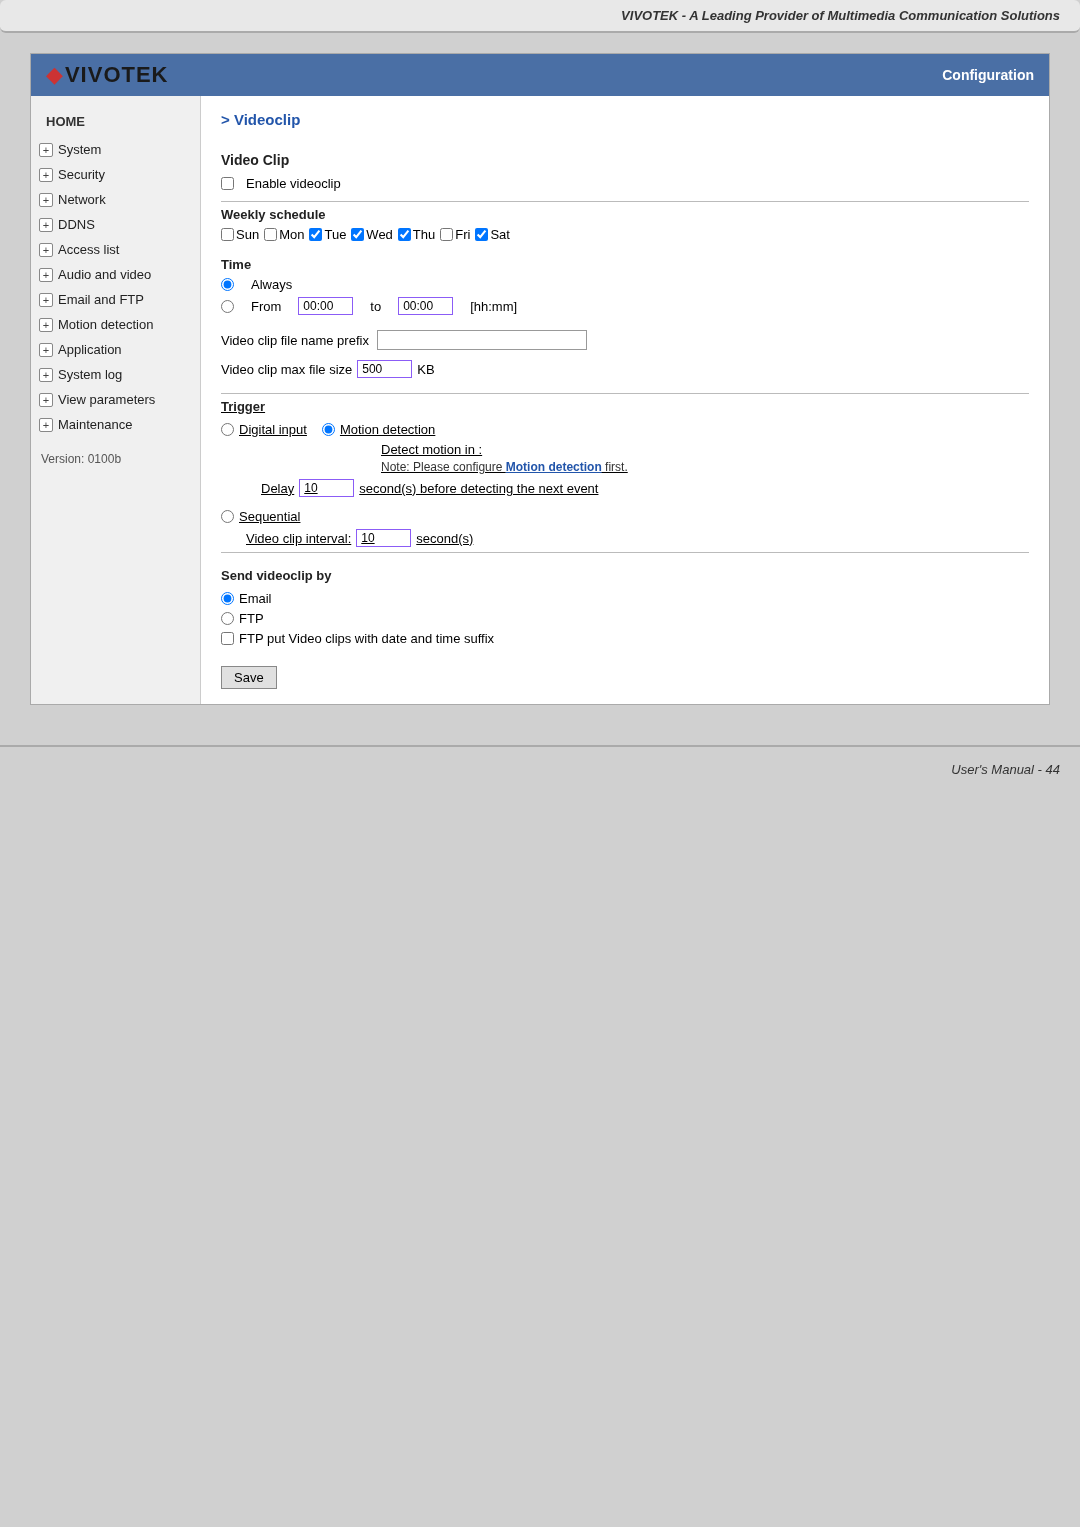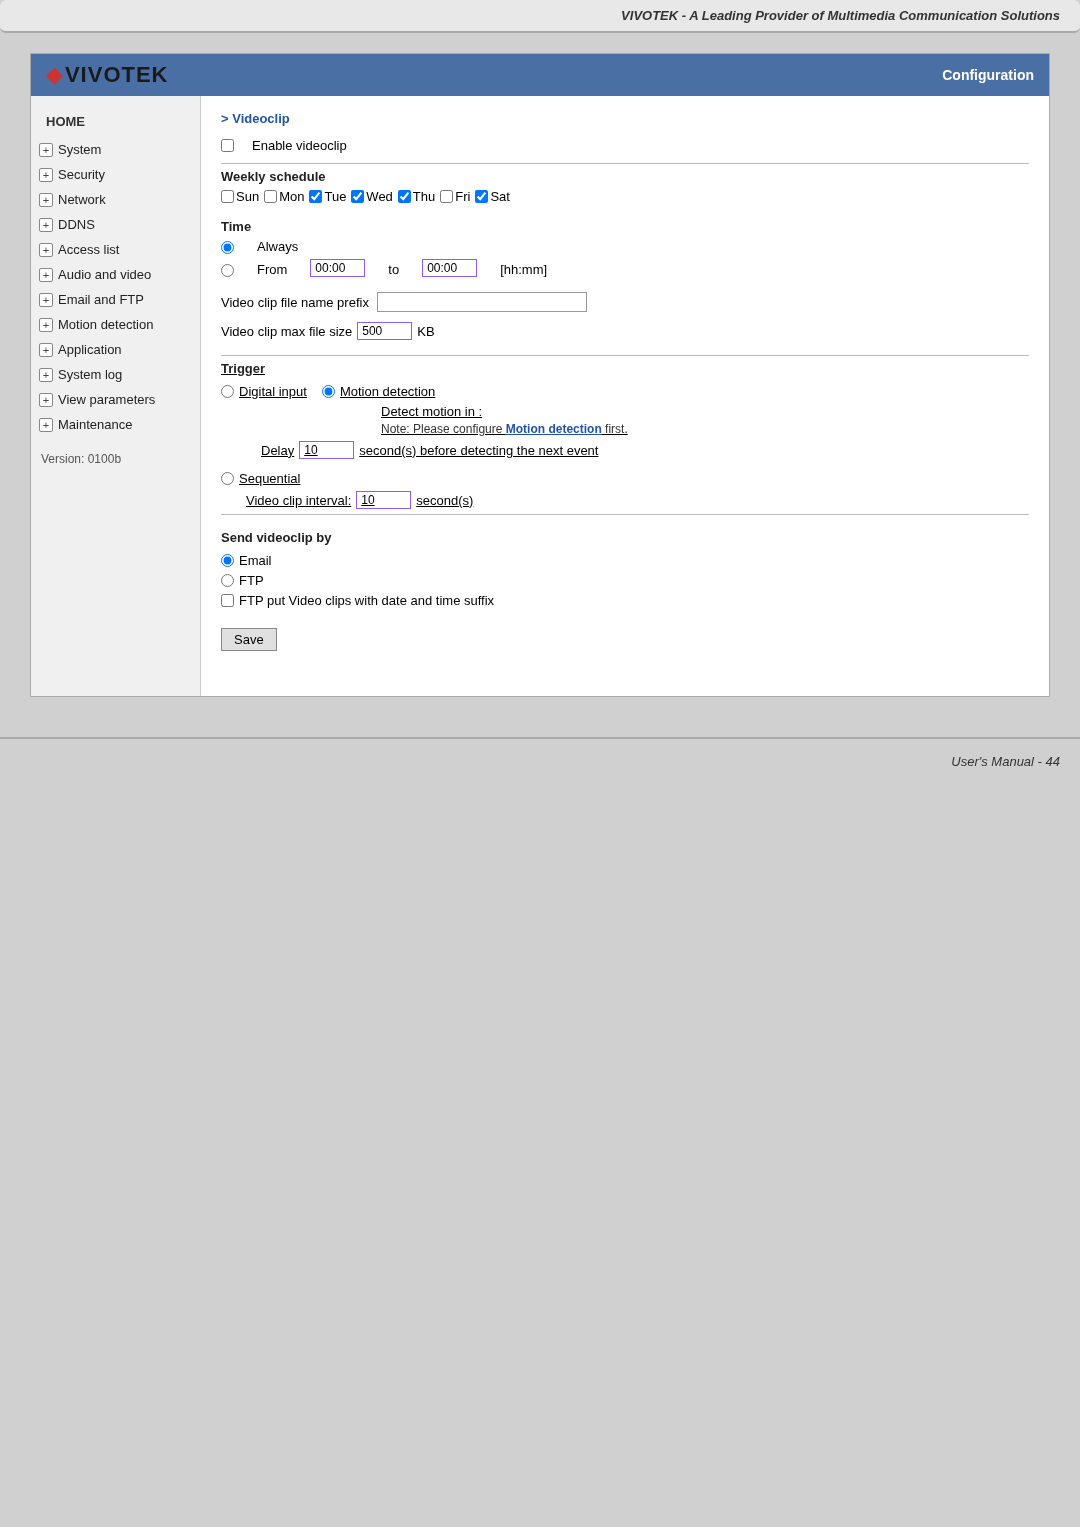--- a/index.html
+++ b/index.html
@@ -110,8 +110,8 @@
     .breadcrumb {
       font-weight: bold;
       color: #2255aa;
-      font-size: 13px;
-      margin-bottom: 12px;
+      font-size: 15px;
+      margin-bottom: 24px;
     }
     .section-title {
       font-weight: bold;

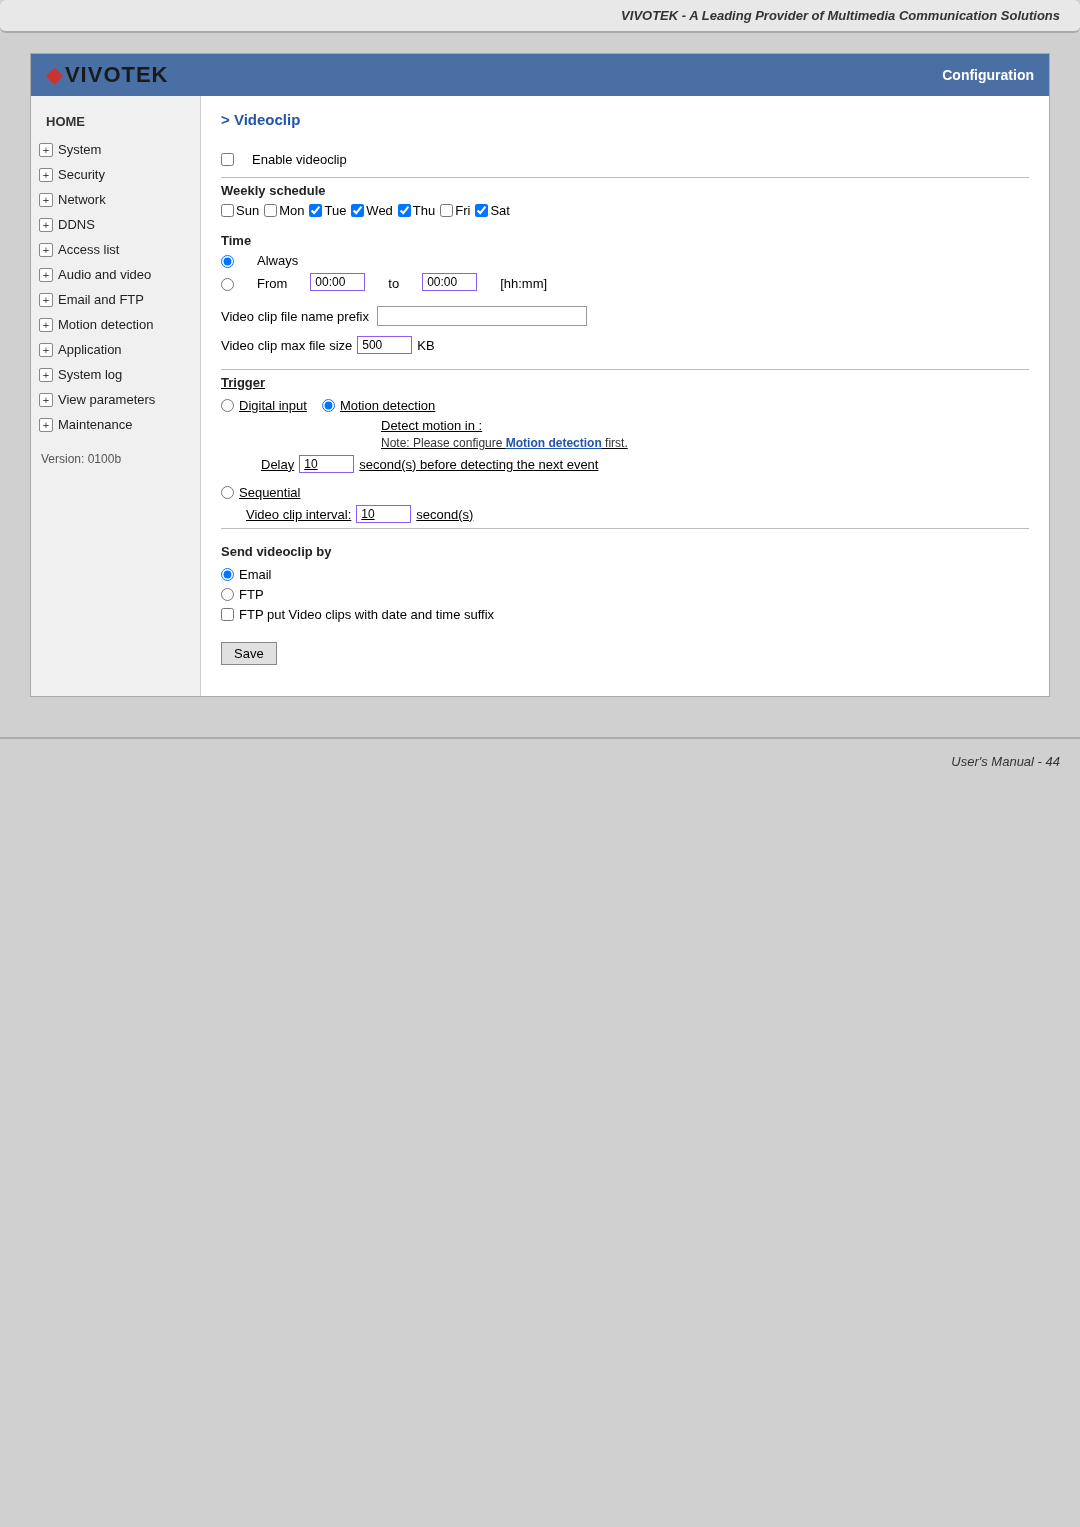--- a/index.html
+++ b/index.html
@@ -362,6 +362,7 @@
 
         <div class="breadcrumb">&gt; Videoclip</div>
 
+        <div class="section-title">Video Clip</div>
 
         <div class="form-row">
           <input type="checkbox" style="">

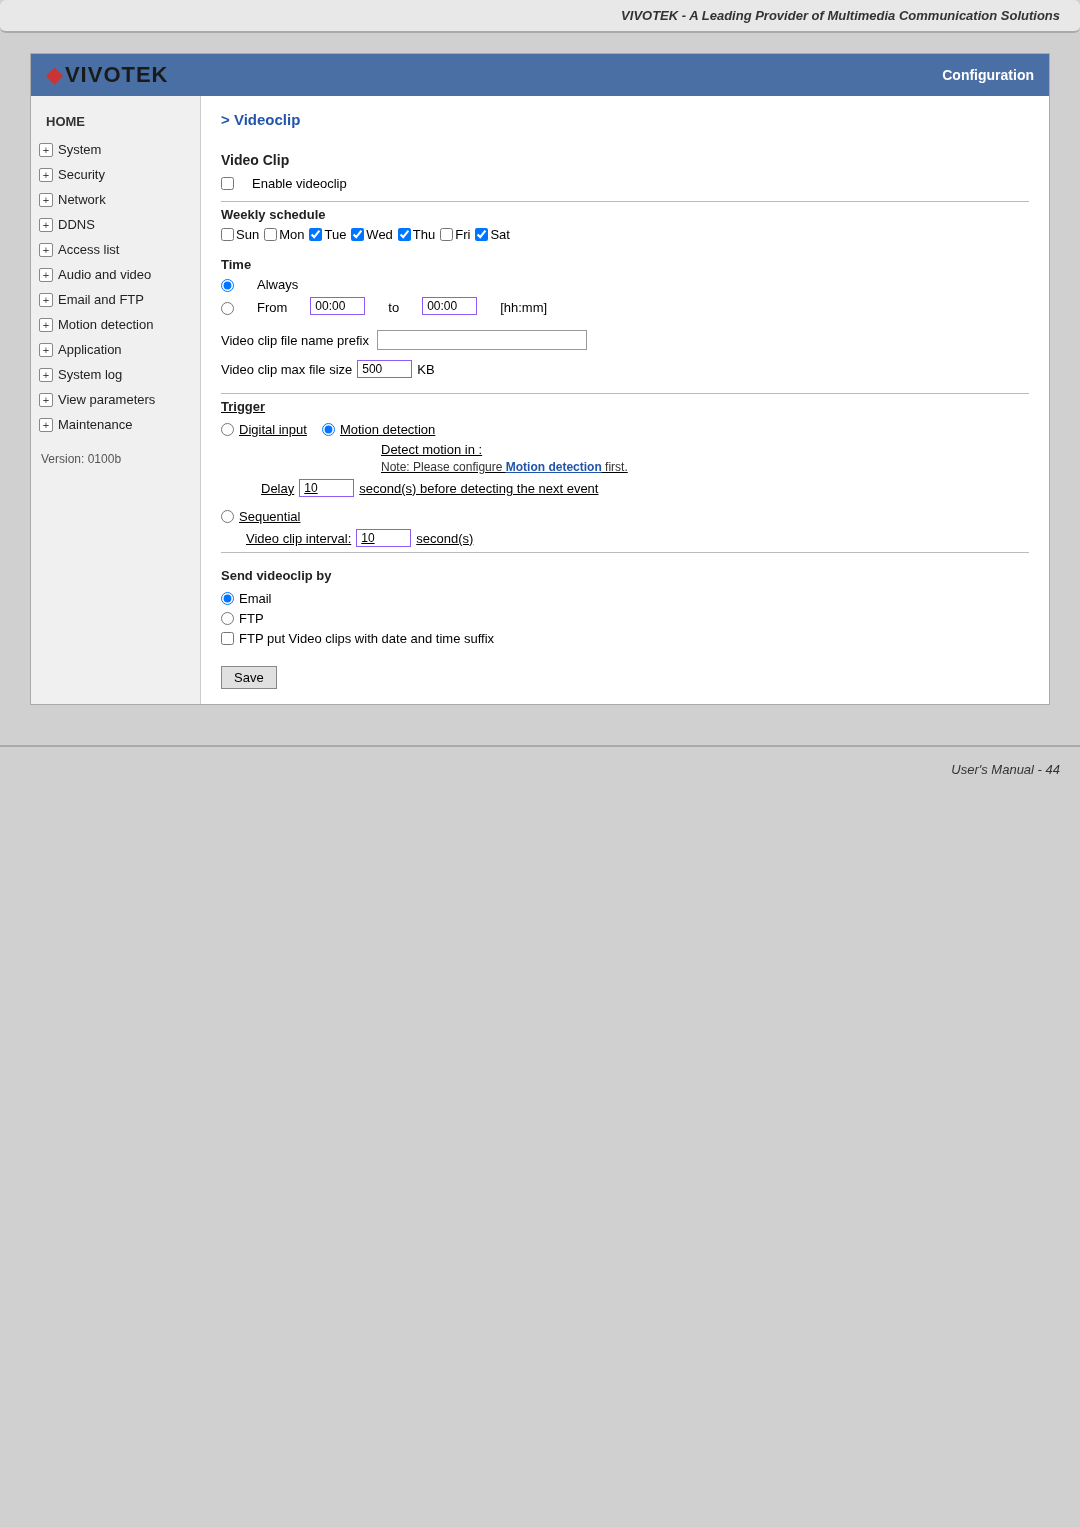--- a/index.html
+++ b/index.html
@@ -123,7 +123,7 @@
       margin-bottom: 10px;
       display: flex;
       align-items: center;
-      gap: 18px;
+      gap: 12px;
     }
     .weekly-schedule {
       margin-bottom: 15px;

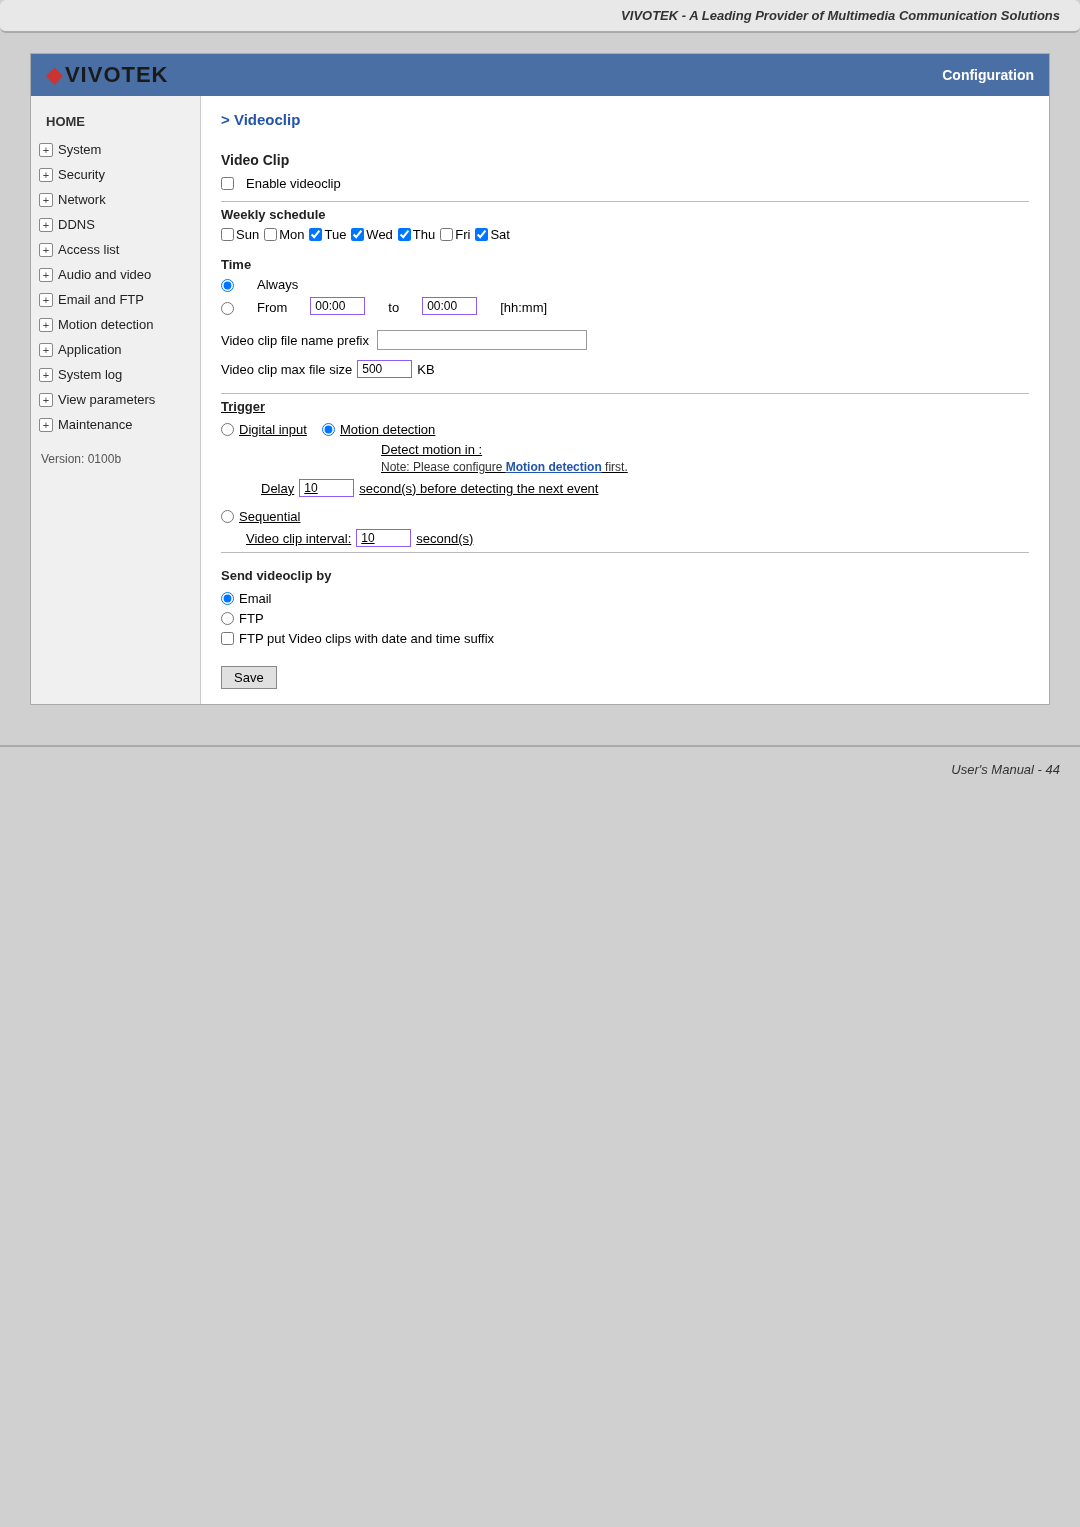--- a/index.html
+++ b/index.html
@@ -156,8 +156,8 @@
     }
     .time-row {
       display: flex;
-      align-items: flex-end;
-      gap: 23px;
+      align-items: center;
+      gap: 17px;
       margin-bottom: 5px;
     }
     .text-input {

